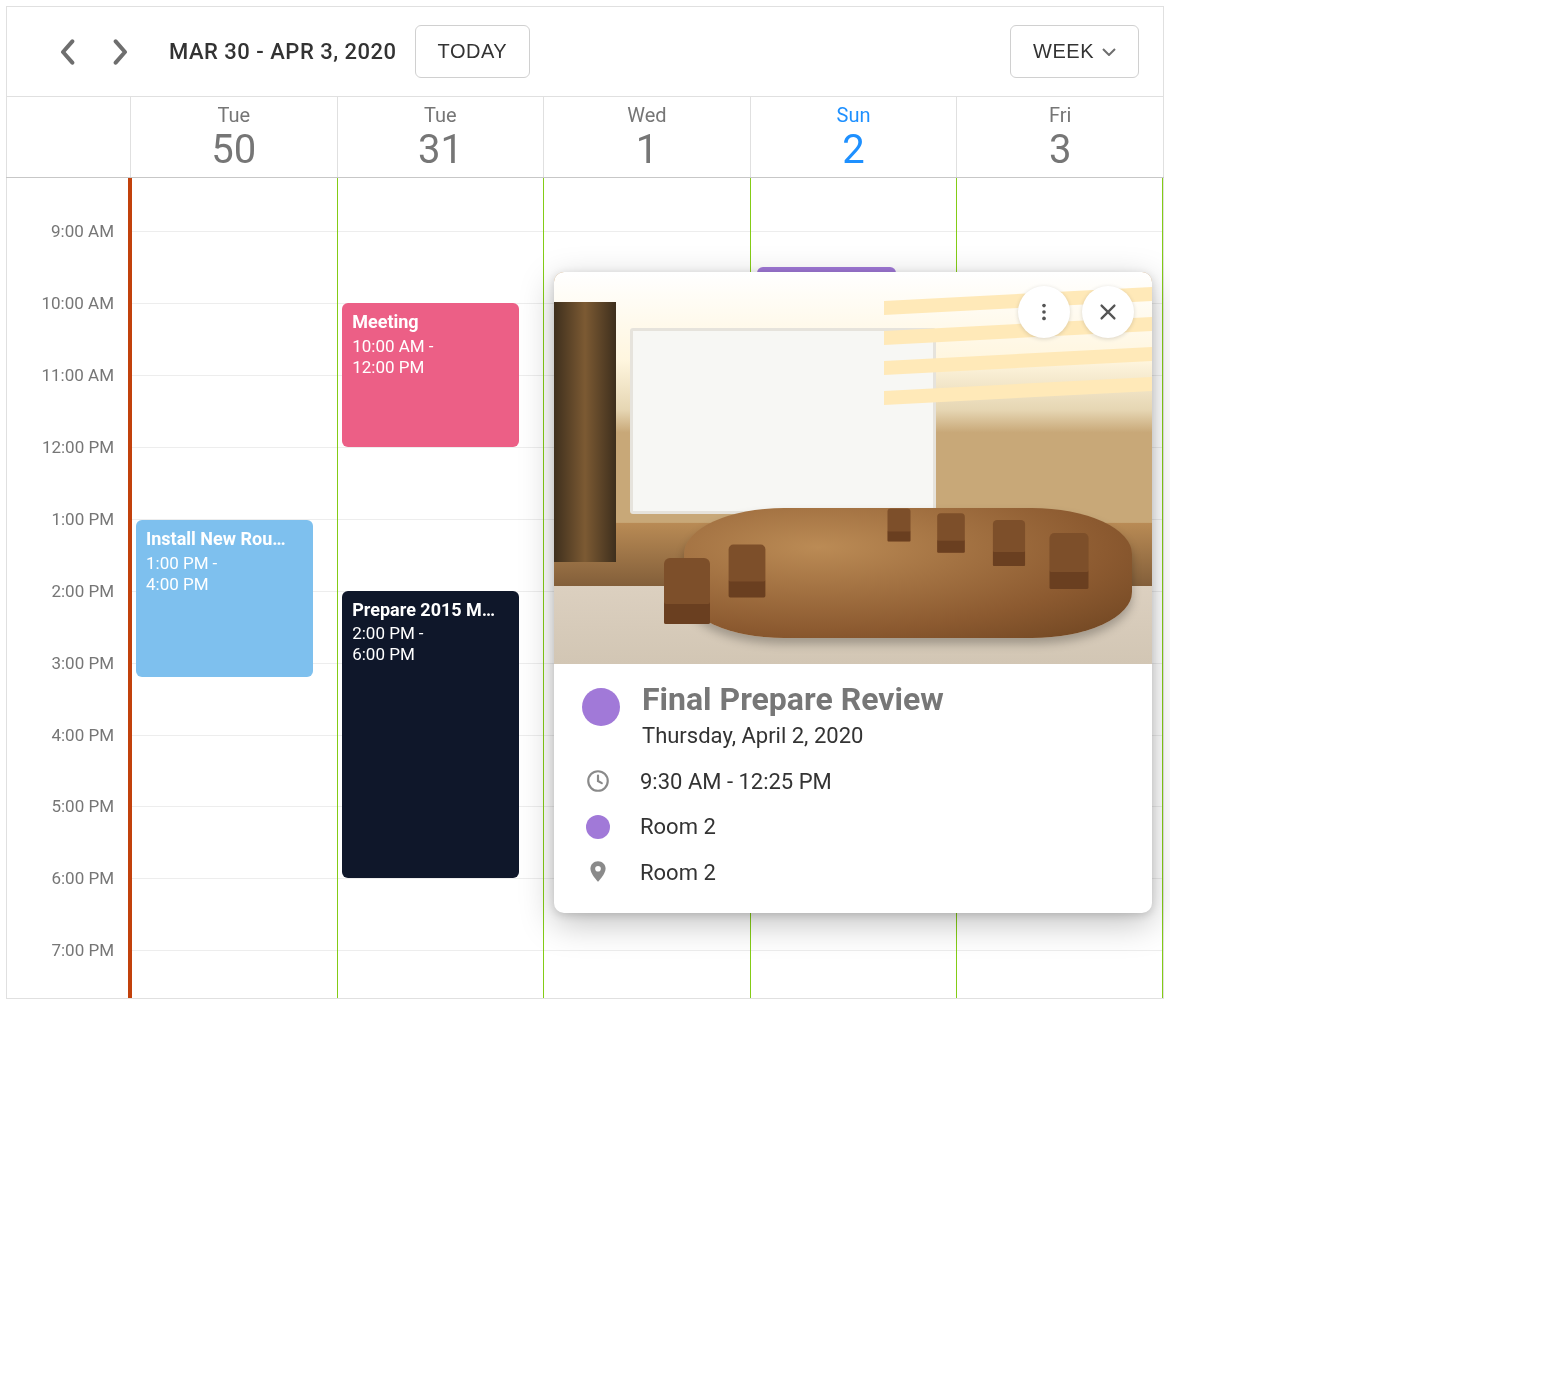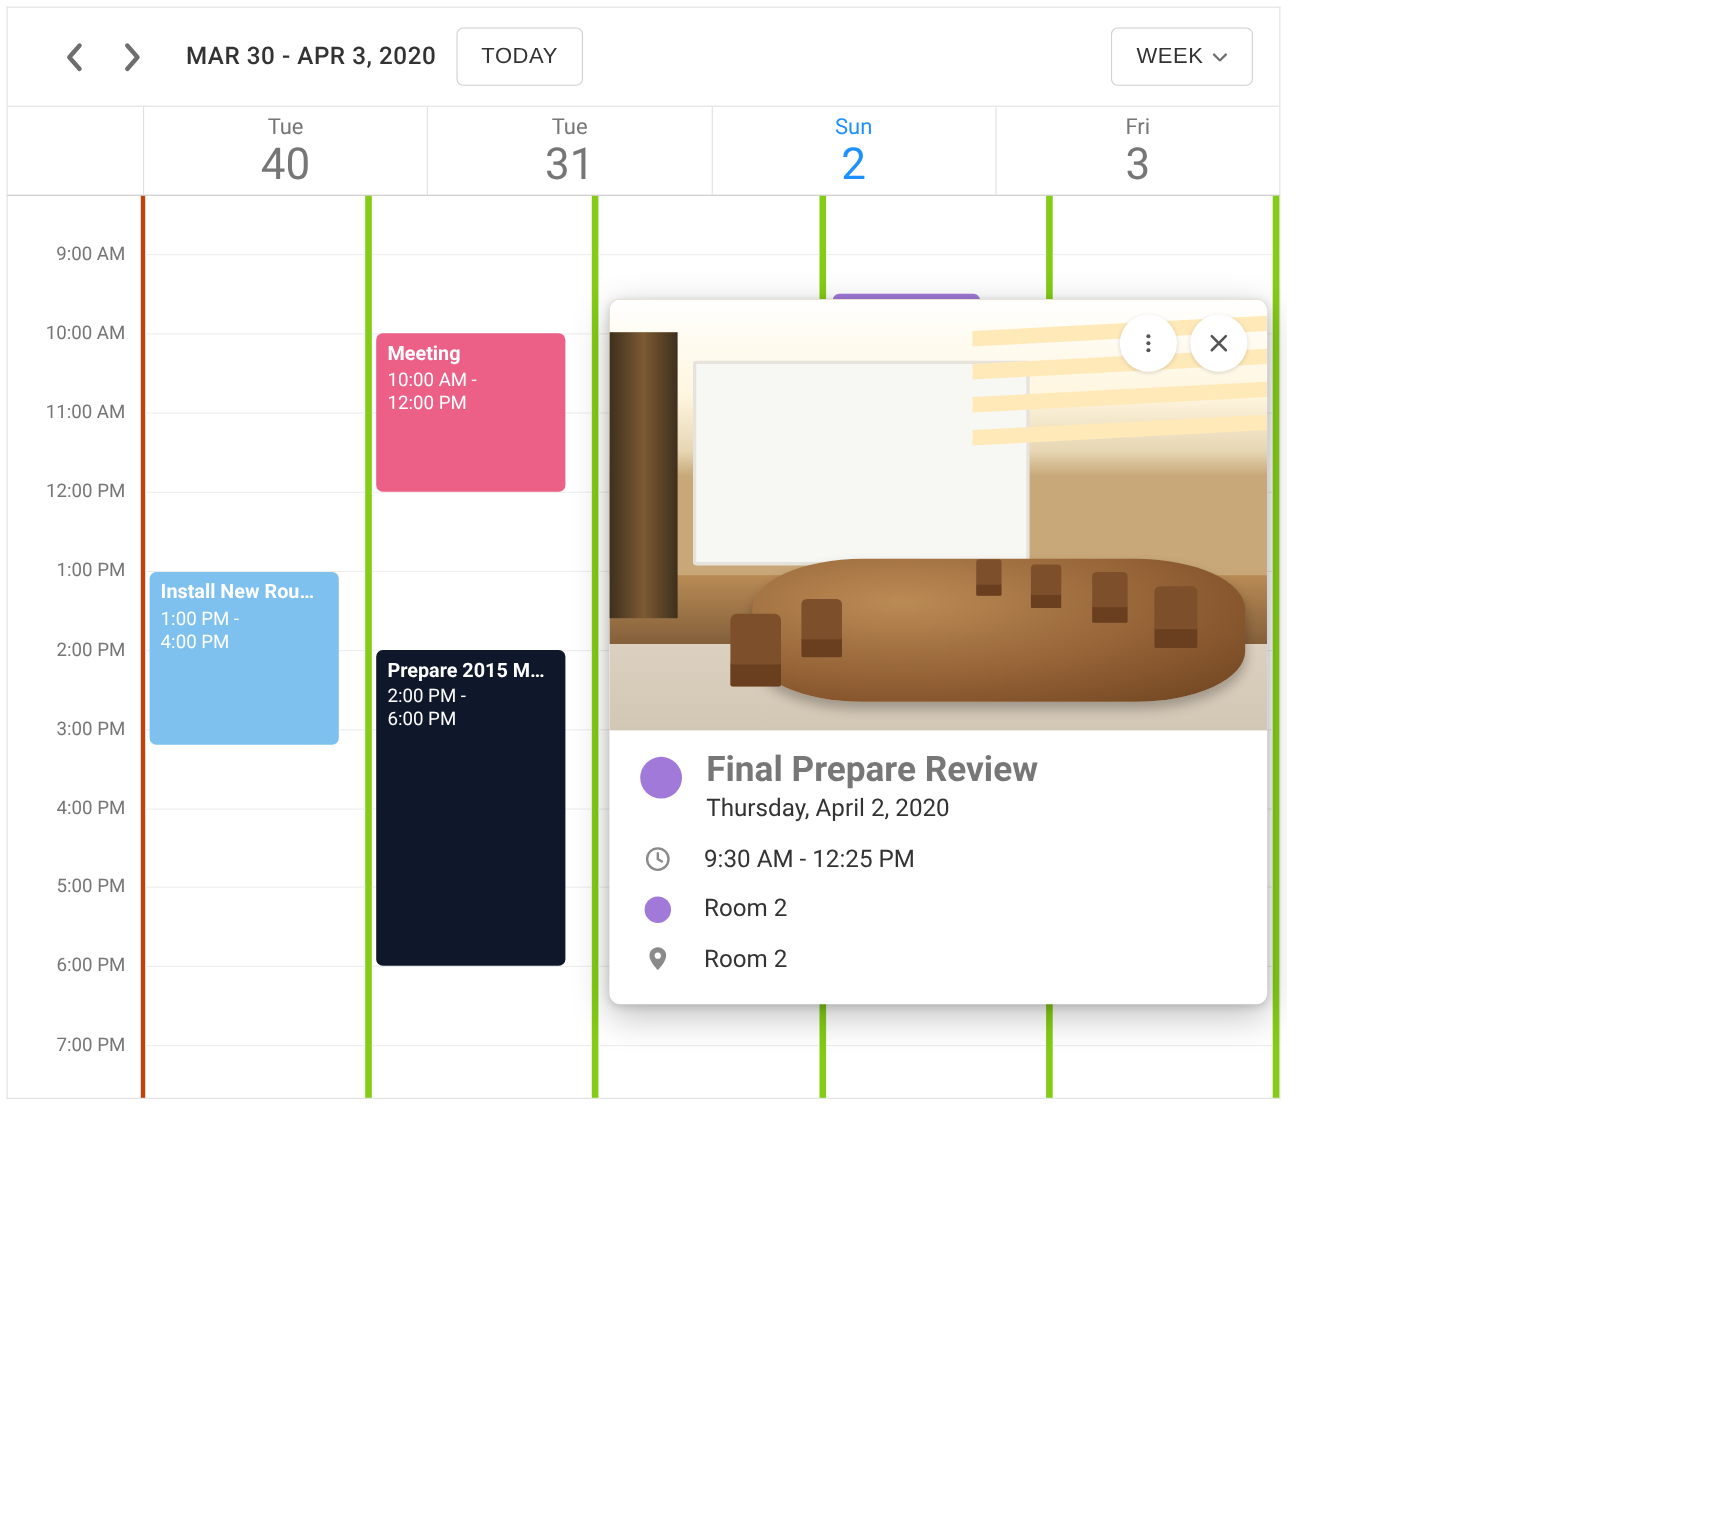--- a/index.html
+++ b/index.html
@@ -235,6 +235,10 @@
   <div class="day-h">
     <div class="dow">Tue</div>
     <div class="dnum">31</div>
+  </div>
+  <div class="day-h">
+    <div class="dow">Wed</div>
+    <div class="dnum">1</div>
   </div>
   <div class="day-h today">
     <div class="dow">Sun</div>

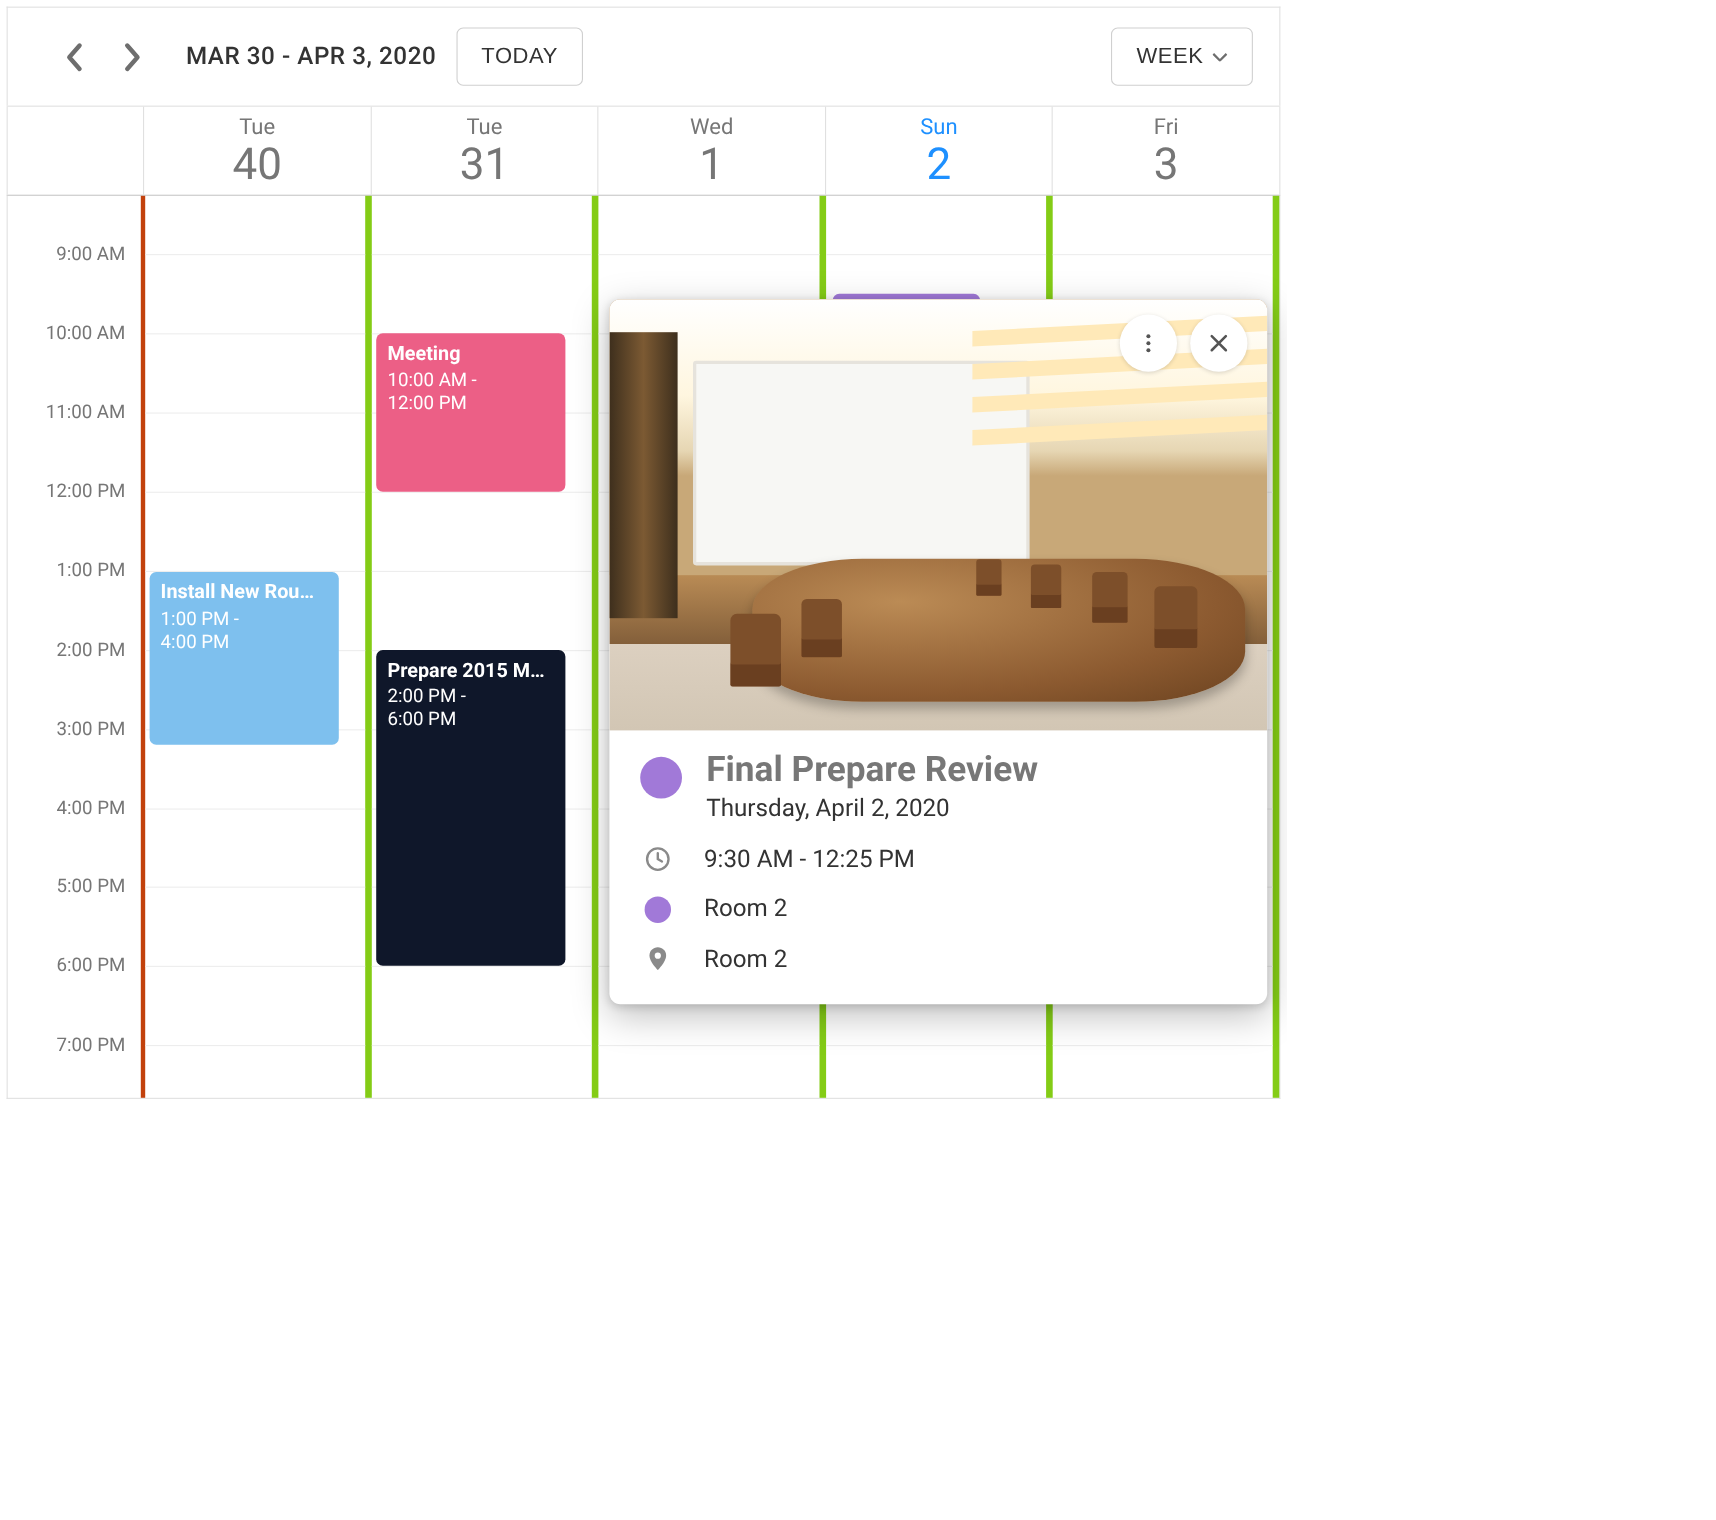--- a/index.html
+++ b/index.html
@@ -230,7 +230,7 @@
   <div class="time-col-h"></div>
   <div class="day-h">
     <div class="dow">Tue</div>
-    <div class="dnum">40</div>
+    <div class="dnum">50</div>
   </div>
   <div class="day-h">
     <div class="dow">Tue</div>

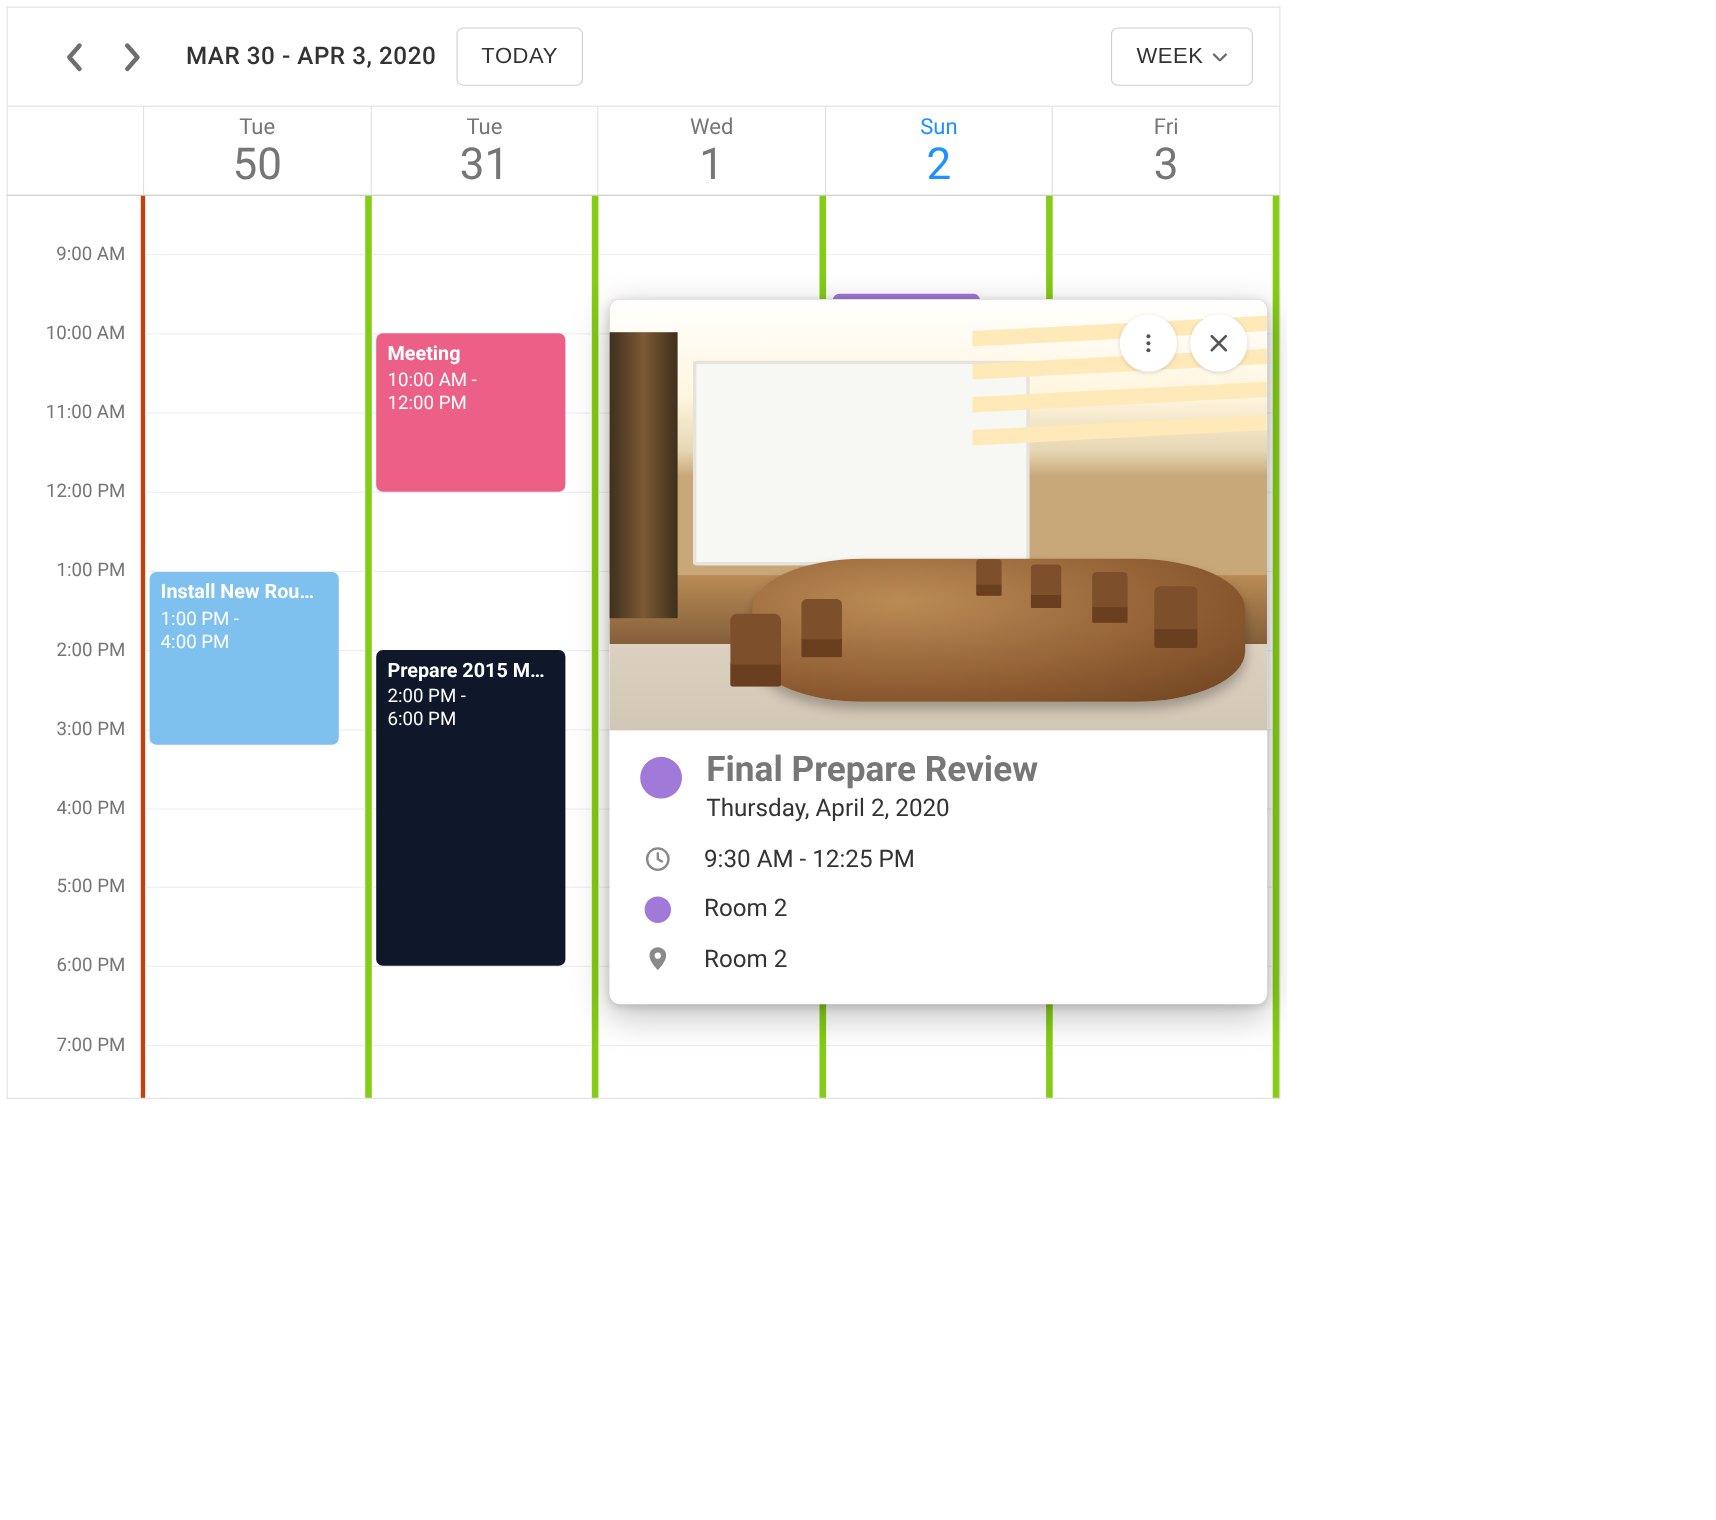--- a/index.html
+++ b/index.html
@@ -100,7 +100,7 @@
   }
   .day-col {
     flex: 1;
-    border-right: 6px solid #84cc16;
+    border-right: 1px solid #84cc16;
     position: relative;
   }
   .hour-line {

